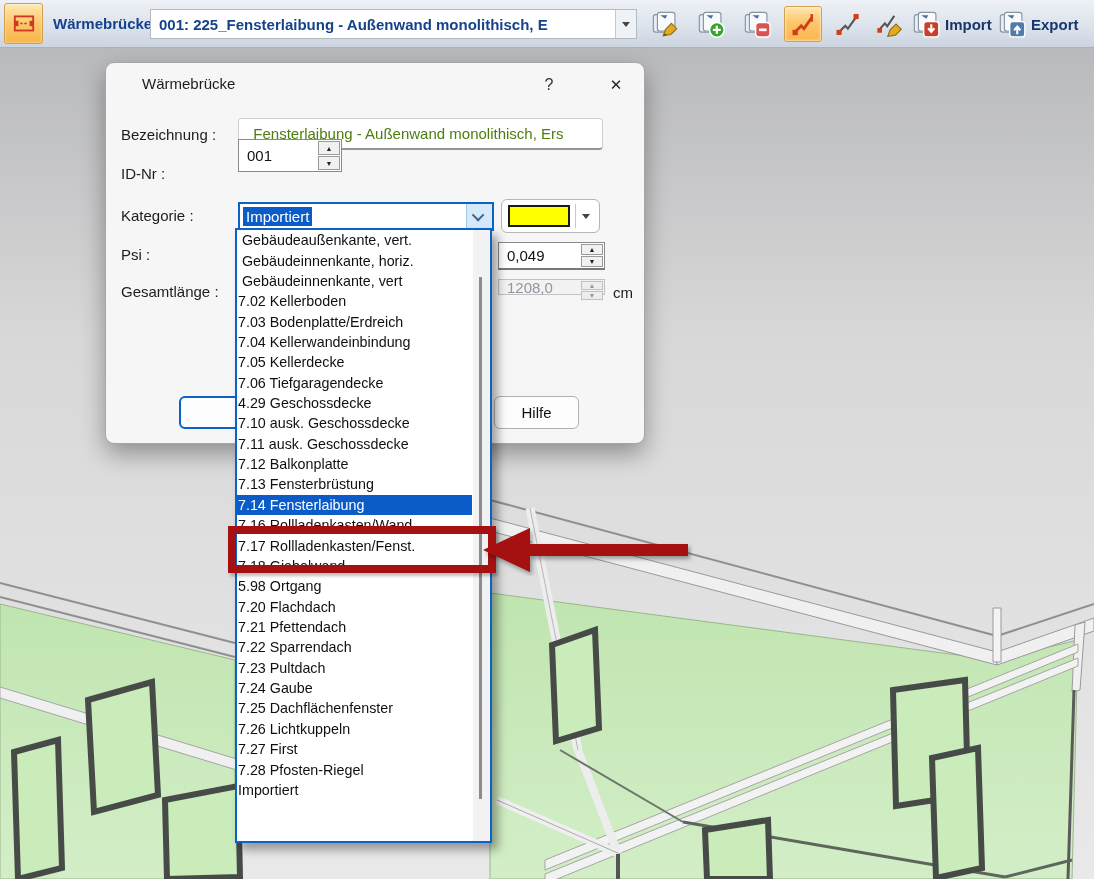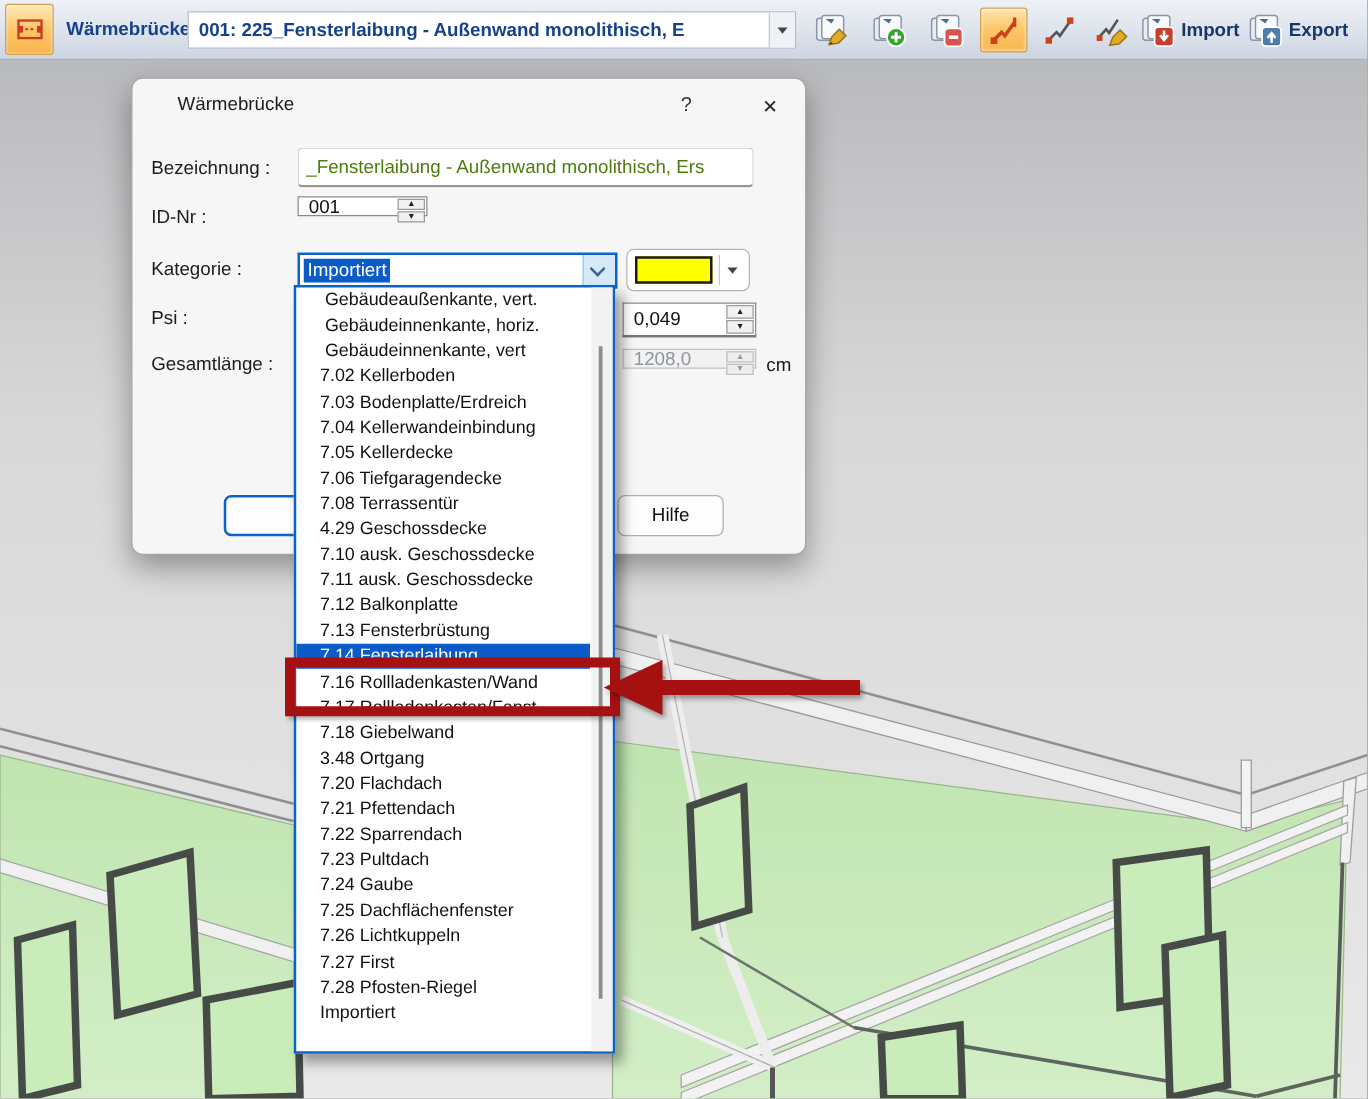--- a/index.html
+++ b/index.html
@@ -239,7 +239,7 @@
     <div class="txt-input" style="top:55px">_Fensterlaibung - Außenwand monolithisch, Ers</div>
 
     <div class="fld-label" style="top:102px">ID-Nr :</div>
-    <div class="spin-ctl" style="left:132px;top:94px;width:104px;height:16px">
+    <div class="spin-ctl" style="left:132px;top:76px;width:104px;height:33px">
       <div class="val">001</div>
       <div class="spin-col">
         <div class="spin-btn">▲</div>

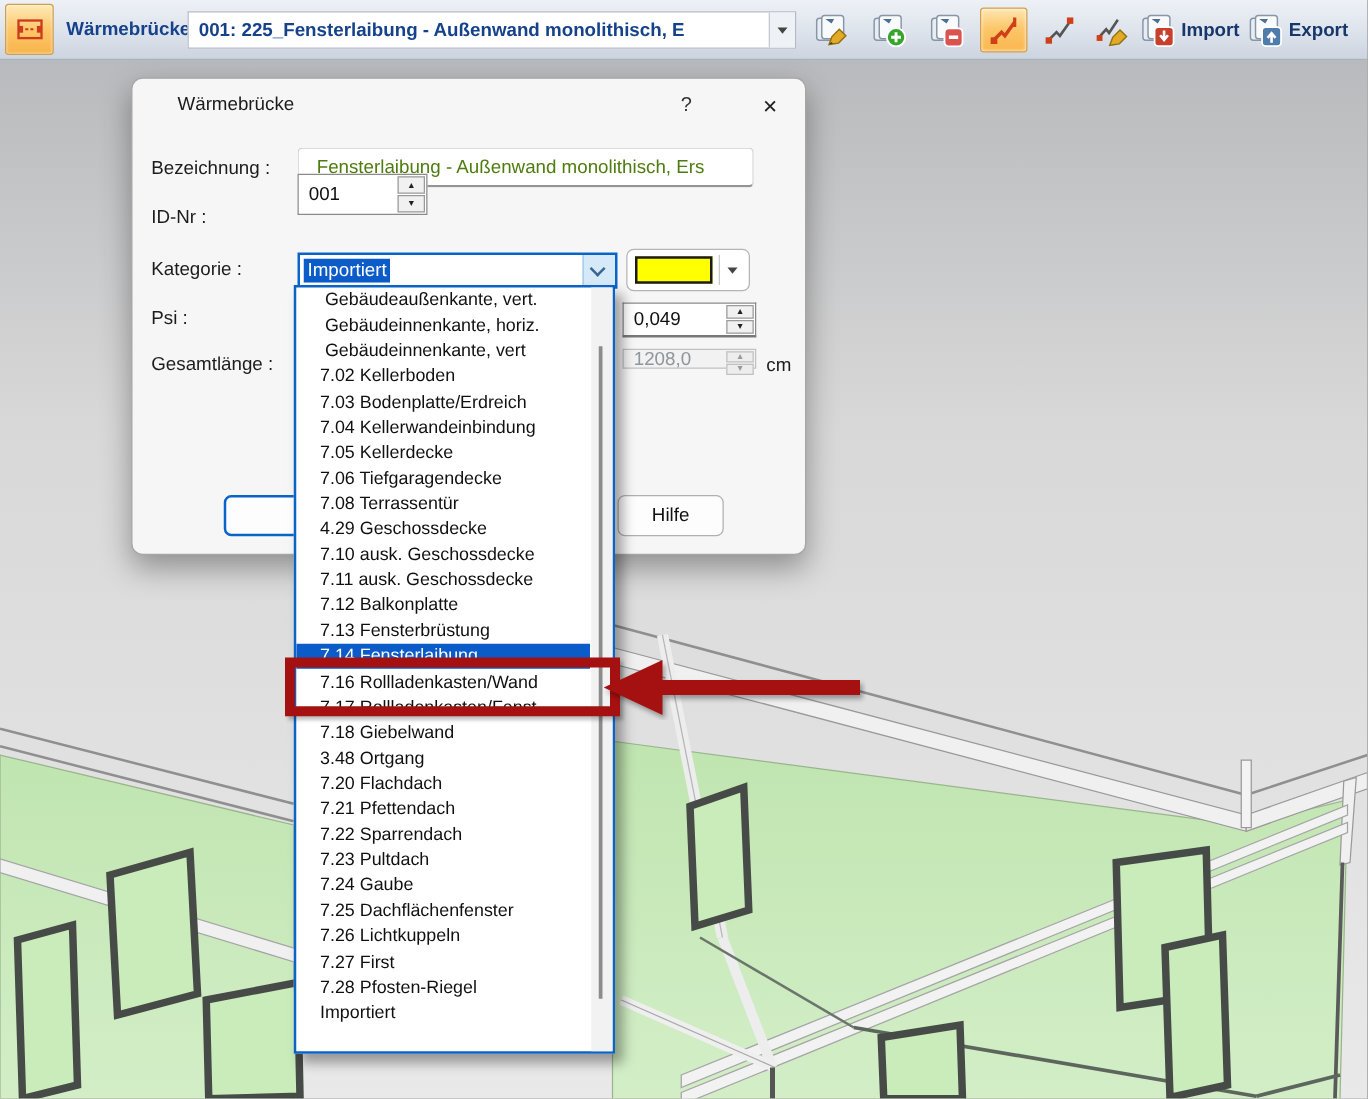--- a/index.html
+++ b/index.html
@@ -68,7 +68,7 @@
   .dropdown{position:absolute;left:235px;top:228px;width:257px;height:615px;background:#fff;border:2px solid #0a64c8;
     box-shadow:6px 7px 9px rgba(0,0,0,.35);z-index:20;}
   .dd-list{position:absolute;inset:0;overflow:hidden;}
-  .dd-item{height:20.37px;display:flex;align-items:center;padding-left:19px;font-size:14.3px;color:#101010;
+  .dd-item{height:20.37px;display:flex;align-items:center;padding-left:1px;font-size:14.3px;color:#101010;
     white-space:pre;width:calc(100% - 18px);}
   .dd-item.selected{background:#0b5bc8;color:#fff;}
   .dd-scroll{position:absolute;right:0;top:0;width:17px;height:100%;background:#f2f2f2;}

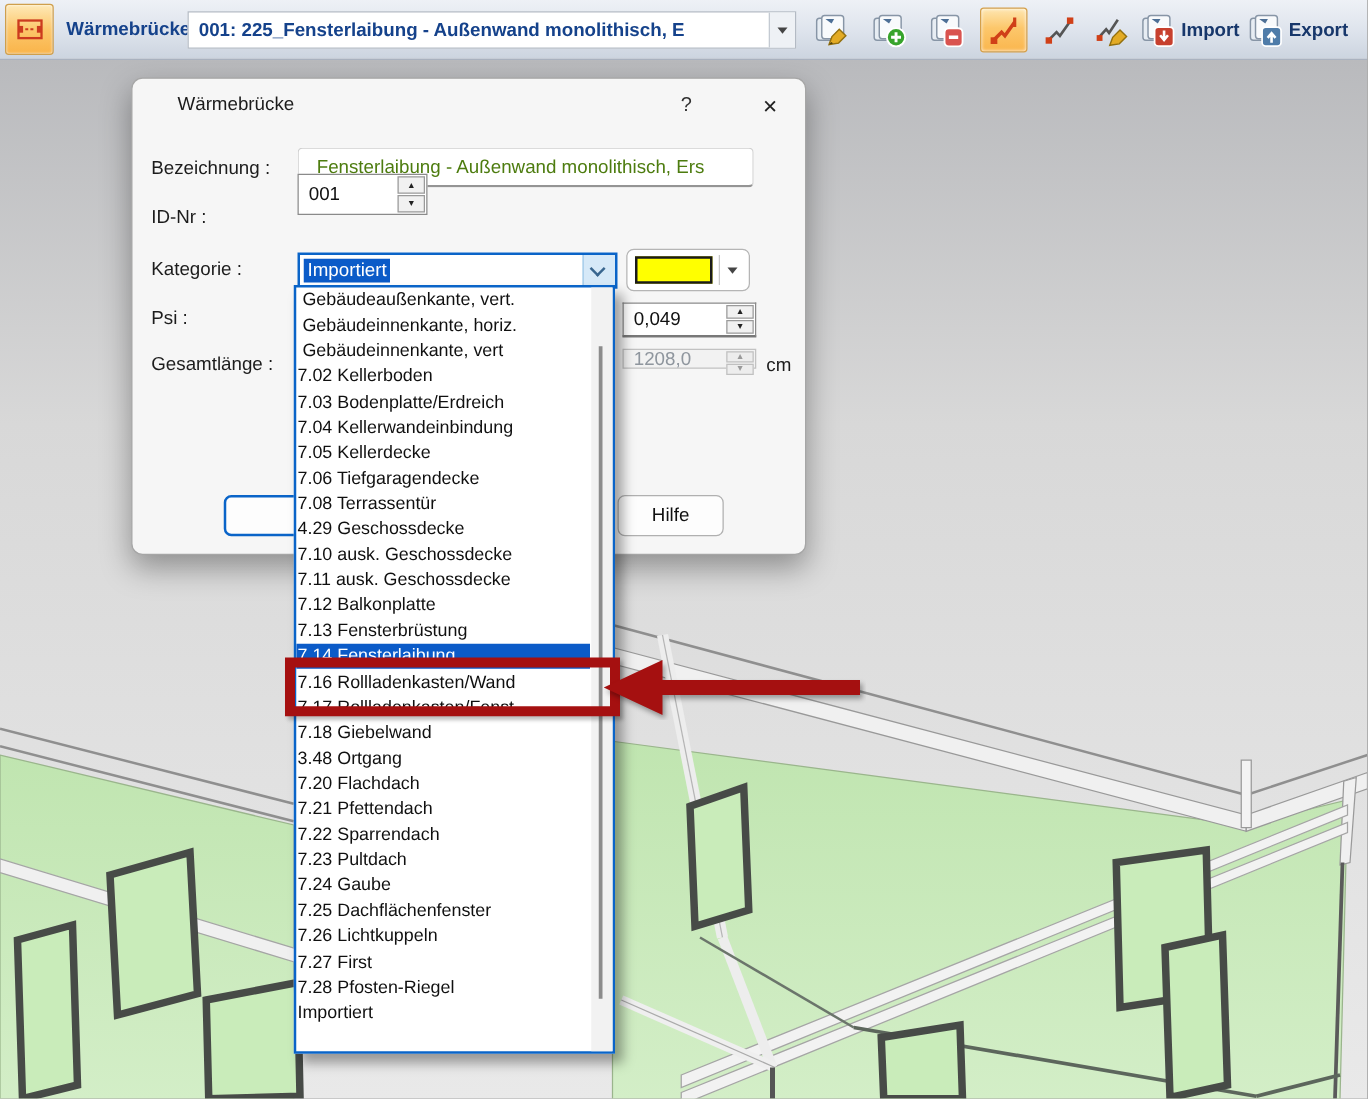--- a/index.html
+++ b/index.html
@@ -293,7 +293,6 @@
         <div class="dd-item">7.04 Kellerwandeinbindung</div>
         <div class="dd-item">7.05 Kellerdecke</div>
         <div class="dd-item">7.06 Tiefgaragendecke</div>
-        <div class="dd-item">7.08 Terrassentür</div>
         <div class="dd-item">4.29 Geschossdecke</div>
         <div class="dd-item">7.10 ausk. Geschossdecke</div>
         <div class="dd-item">7.11 ausk. Geschossdecke</div>

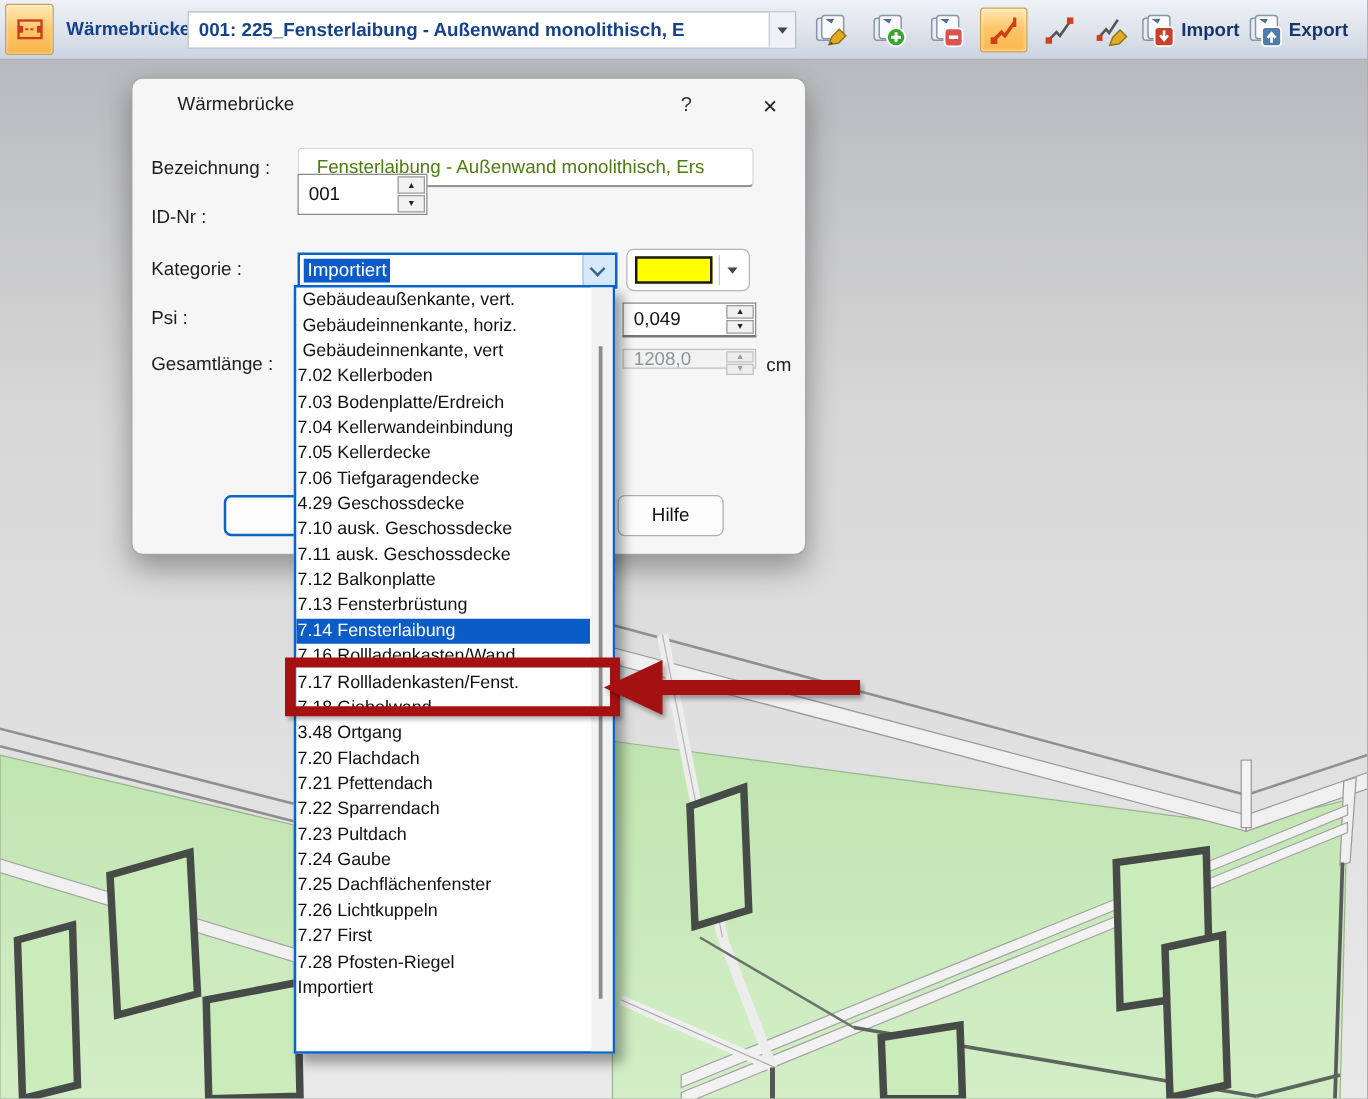--- a/index.html
+++ b/index.html
@@ -302,7 +302,7 @@
         <div class="dd-item">7.16 Rollladenkasten/Wand</div>
         <div class="dd-item">7.17 Rollladenkasten/Fenst.</div>
         <div class="dd-item">7.18 Giebelwand</div>
-        <div class="dd-item">3.48 Ortgang</div>
+        <div class="dd-item">5.98 Ortgang</div>
         <div class="dd-item">7.20 Flachdach</div>
         <div class="dd-item">7.21 Pfettendach</div>
         <div class="dd-item">7.22 Sparrendach</div>

